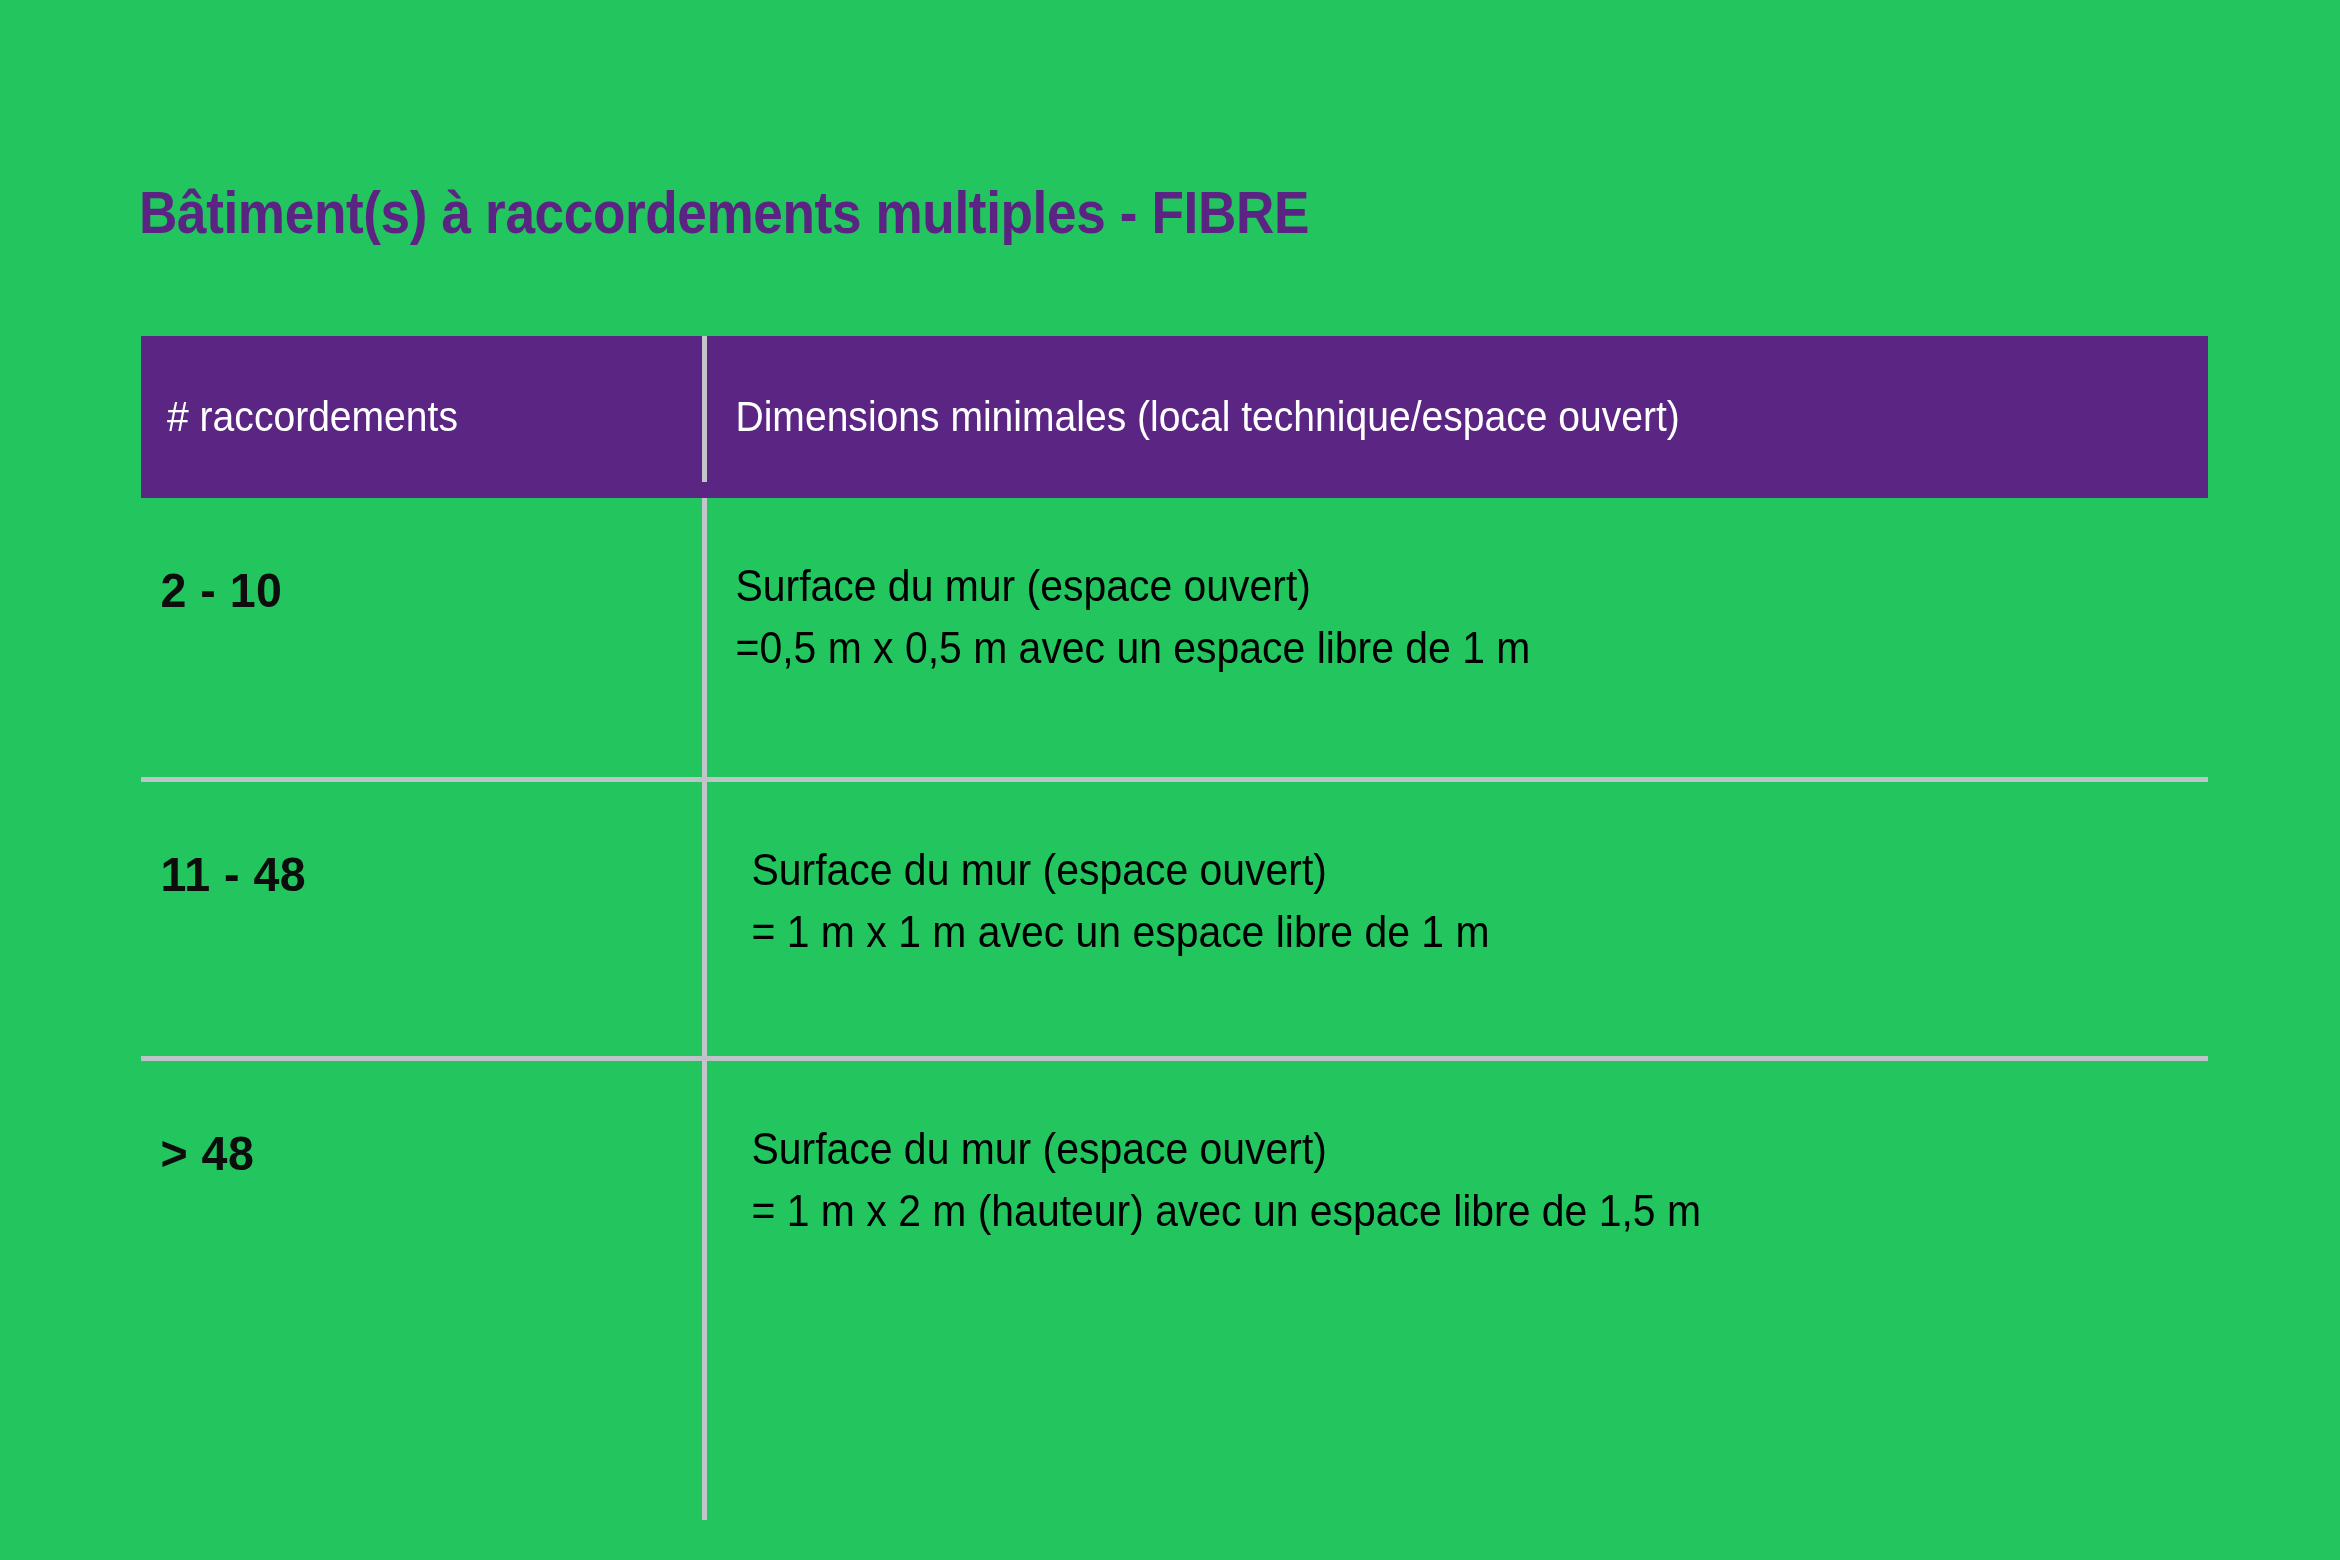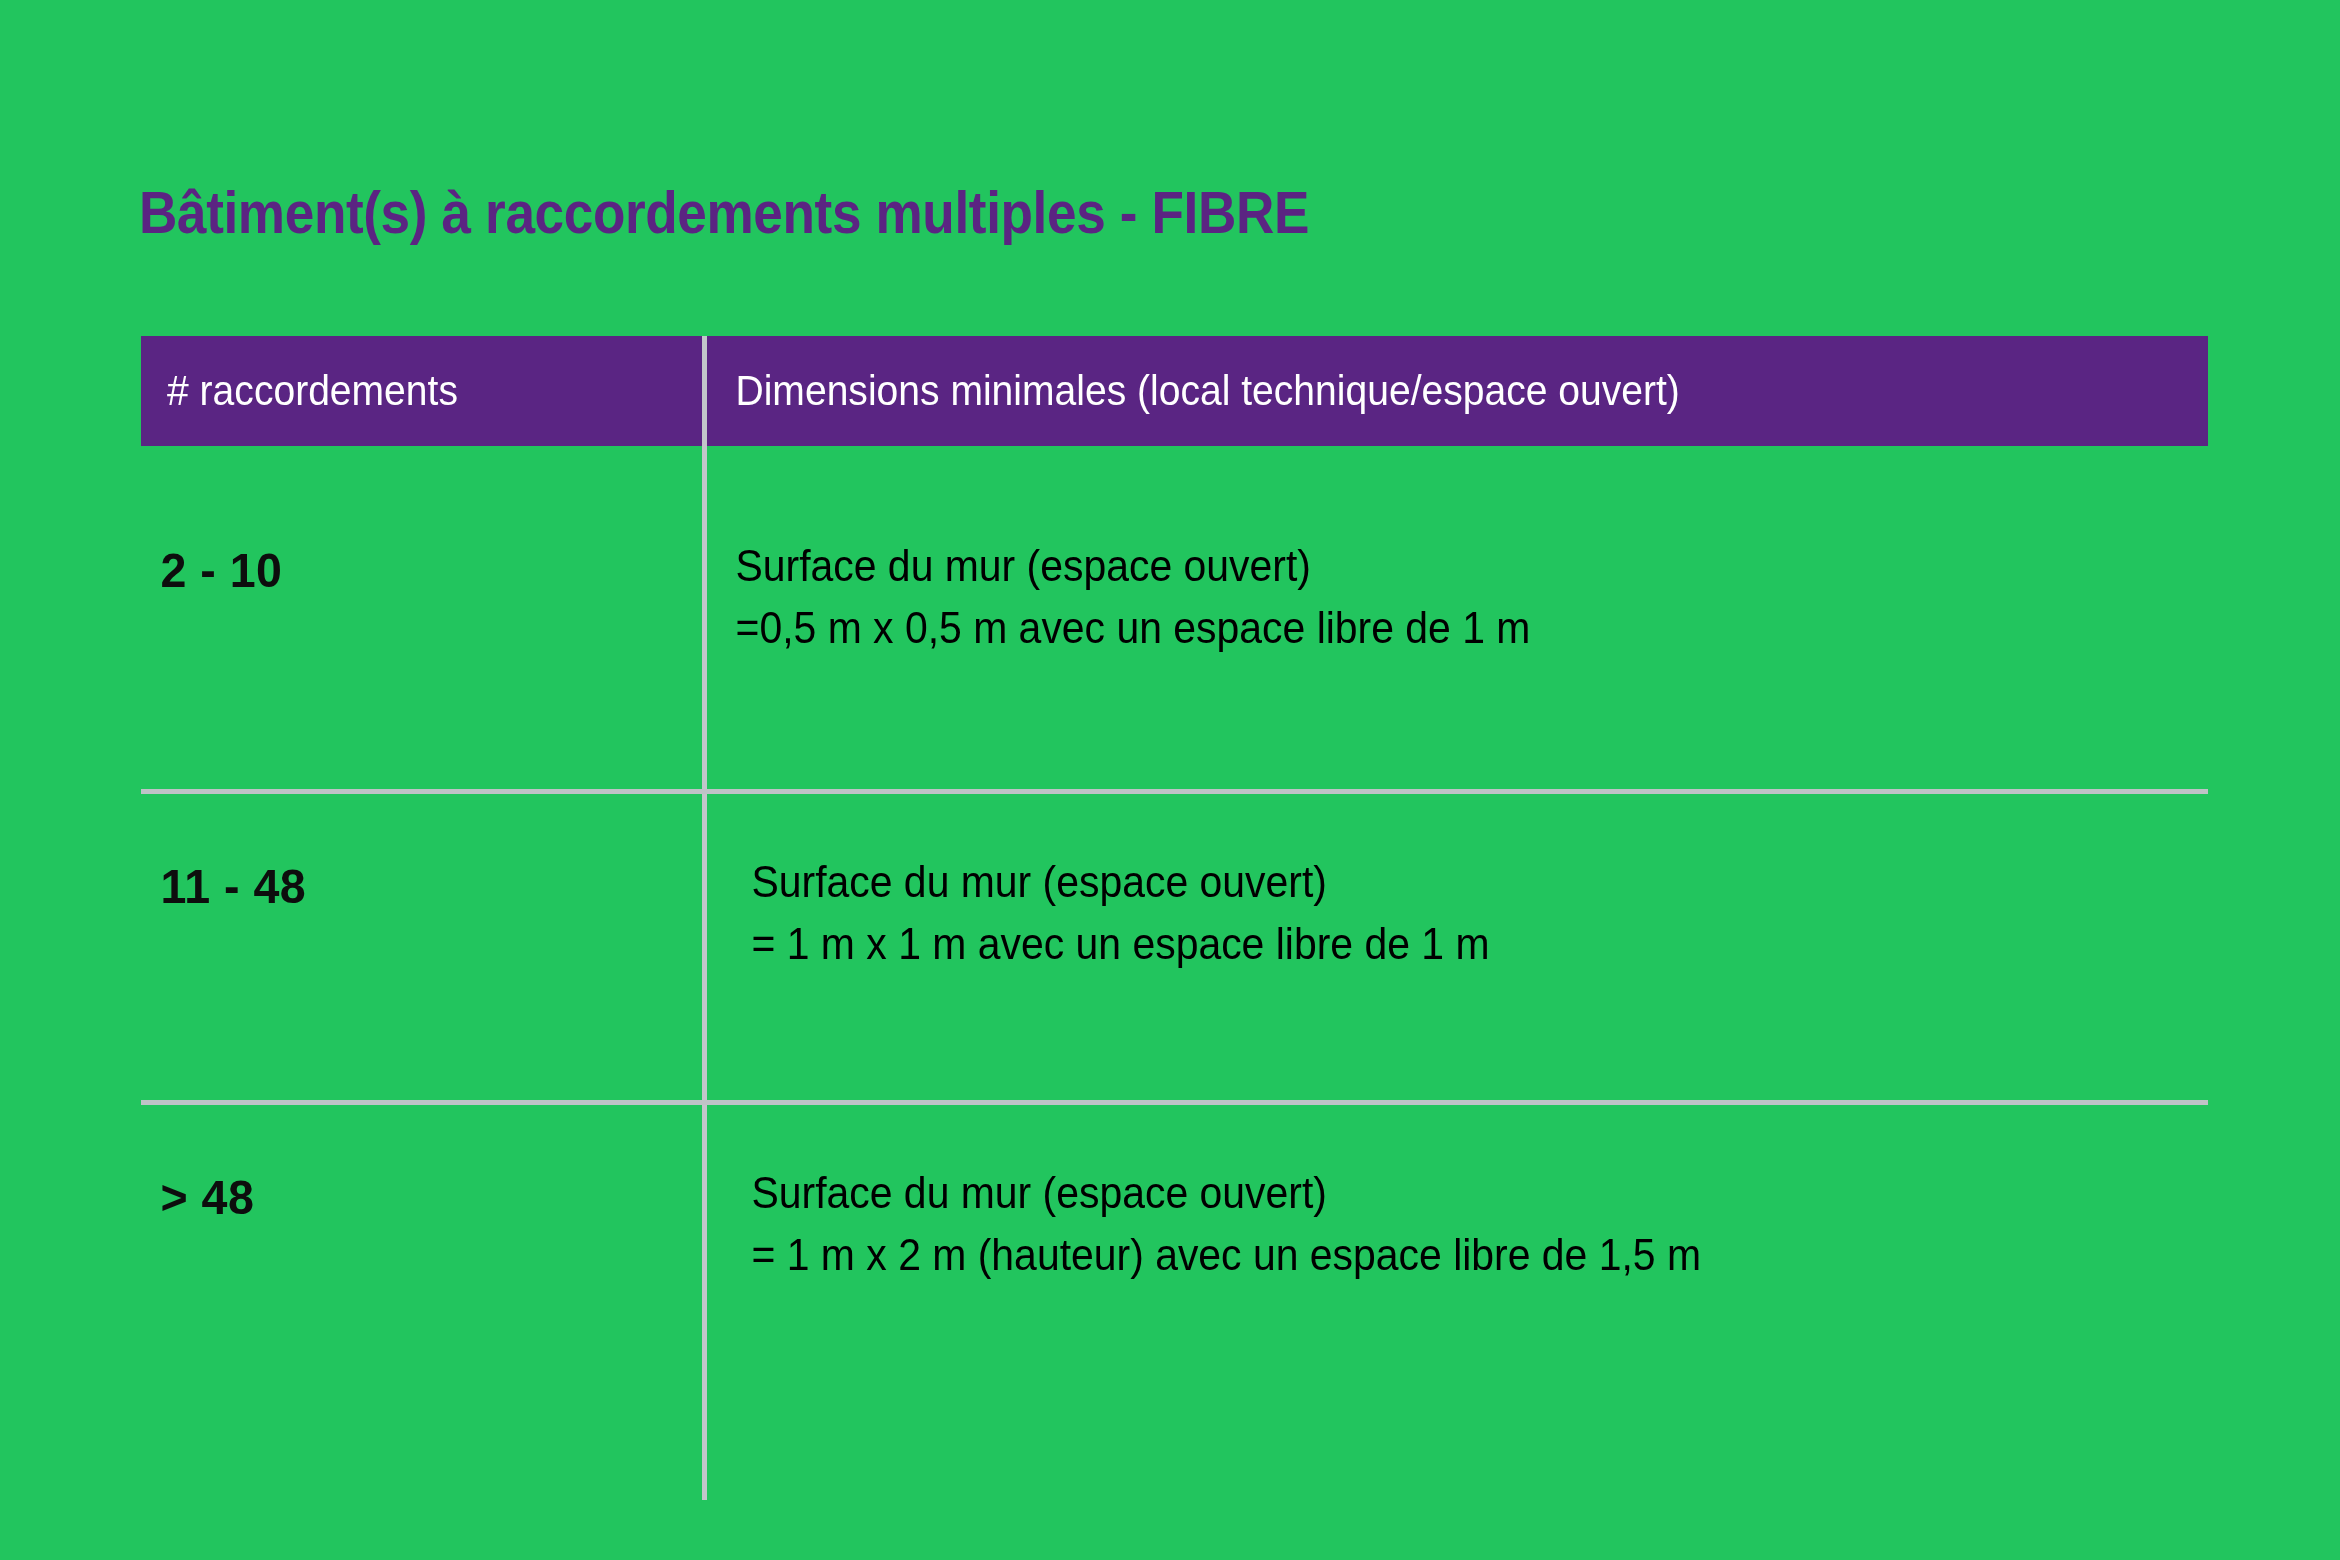--- a/index.html
+++ b/index.html
@@ -47,7 +47,7 @@
   
   .thead {
     position: relative;
-    height: 110px;
+    height: 162px;
     background: #5A2583;
     display: flex;
     align-items: center;

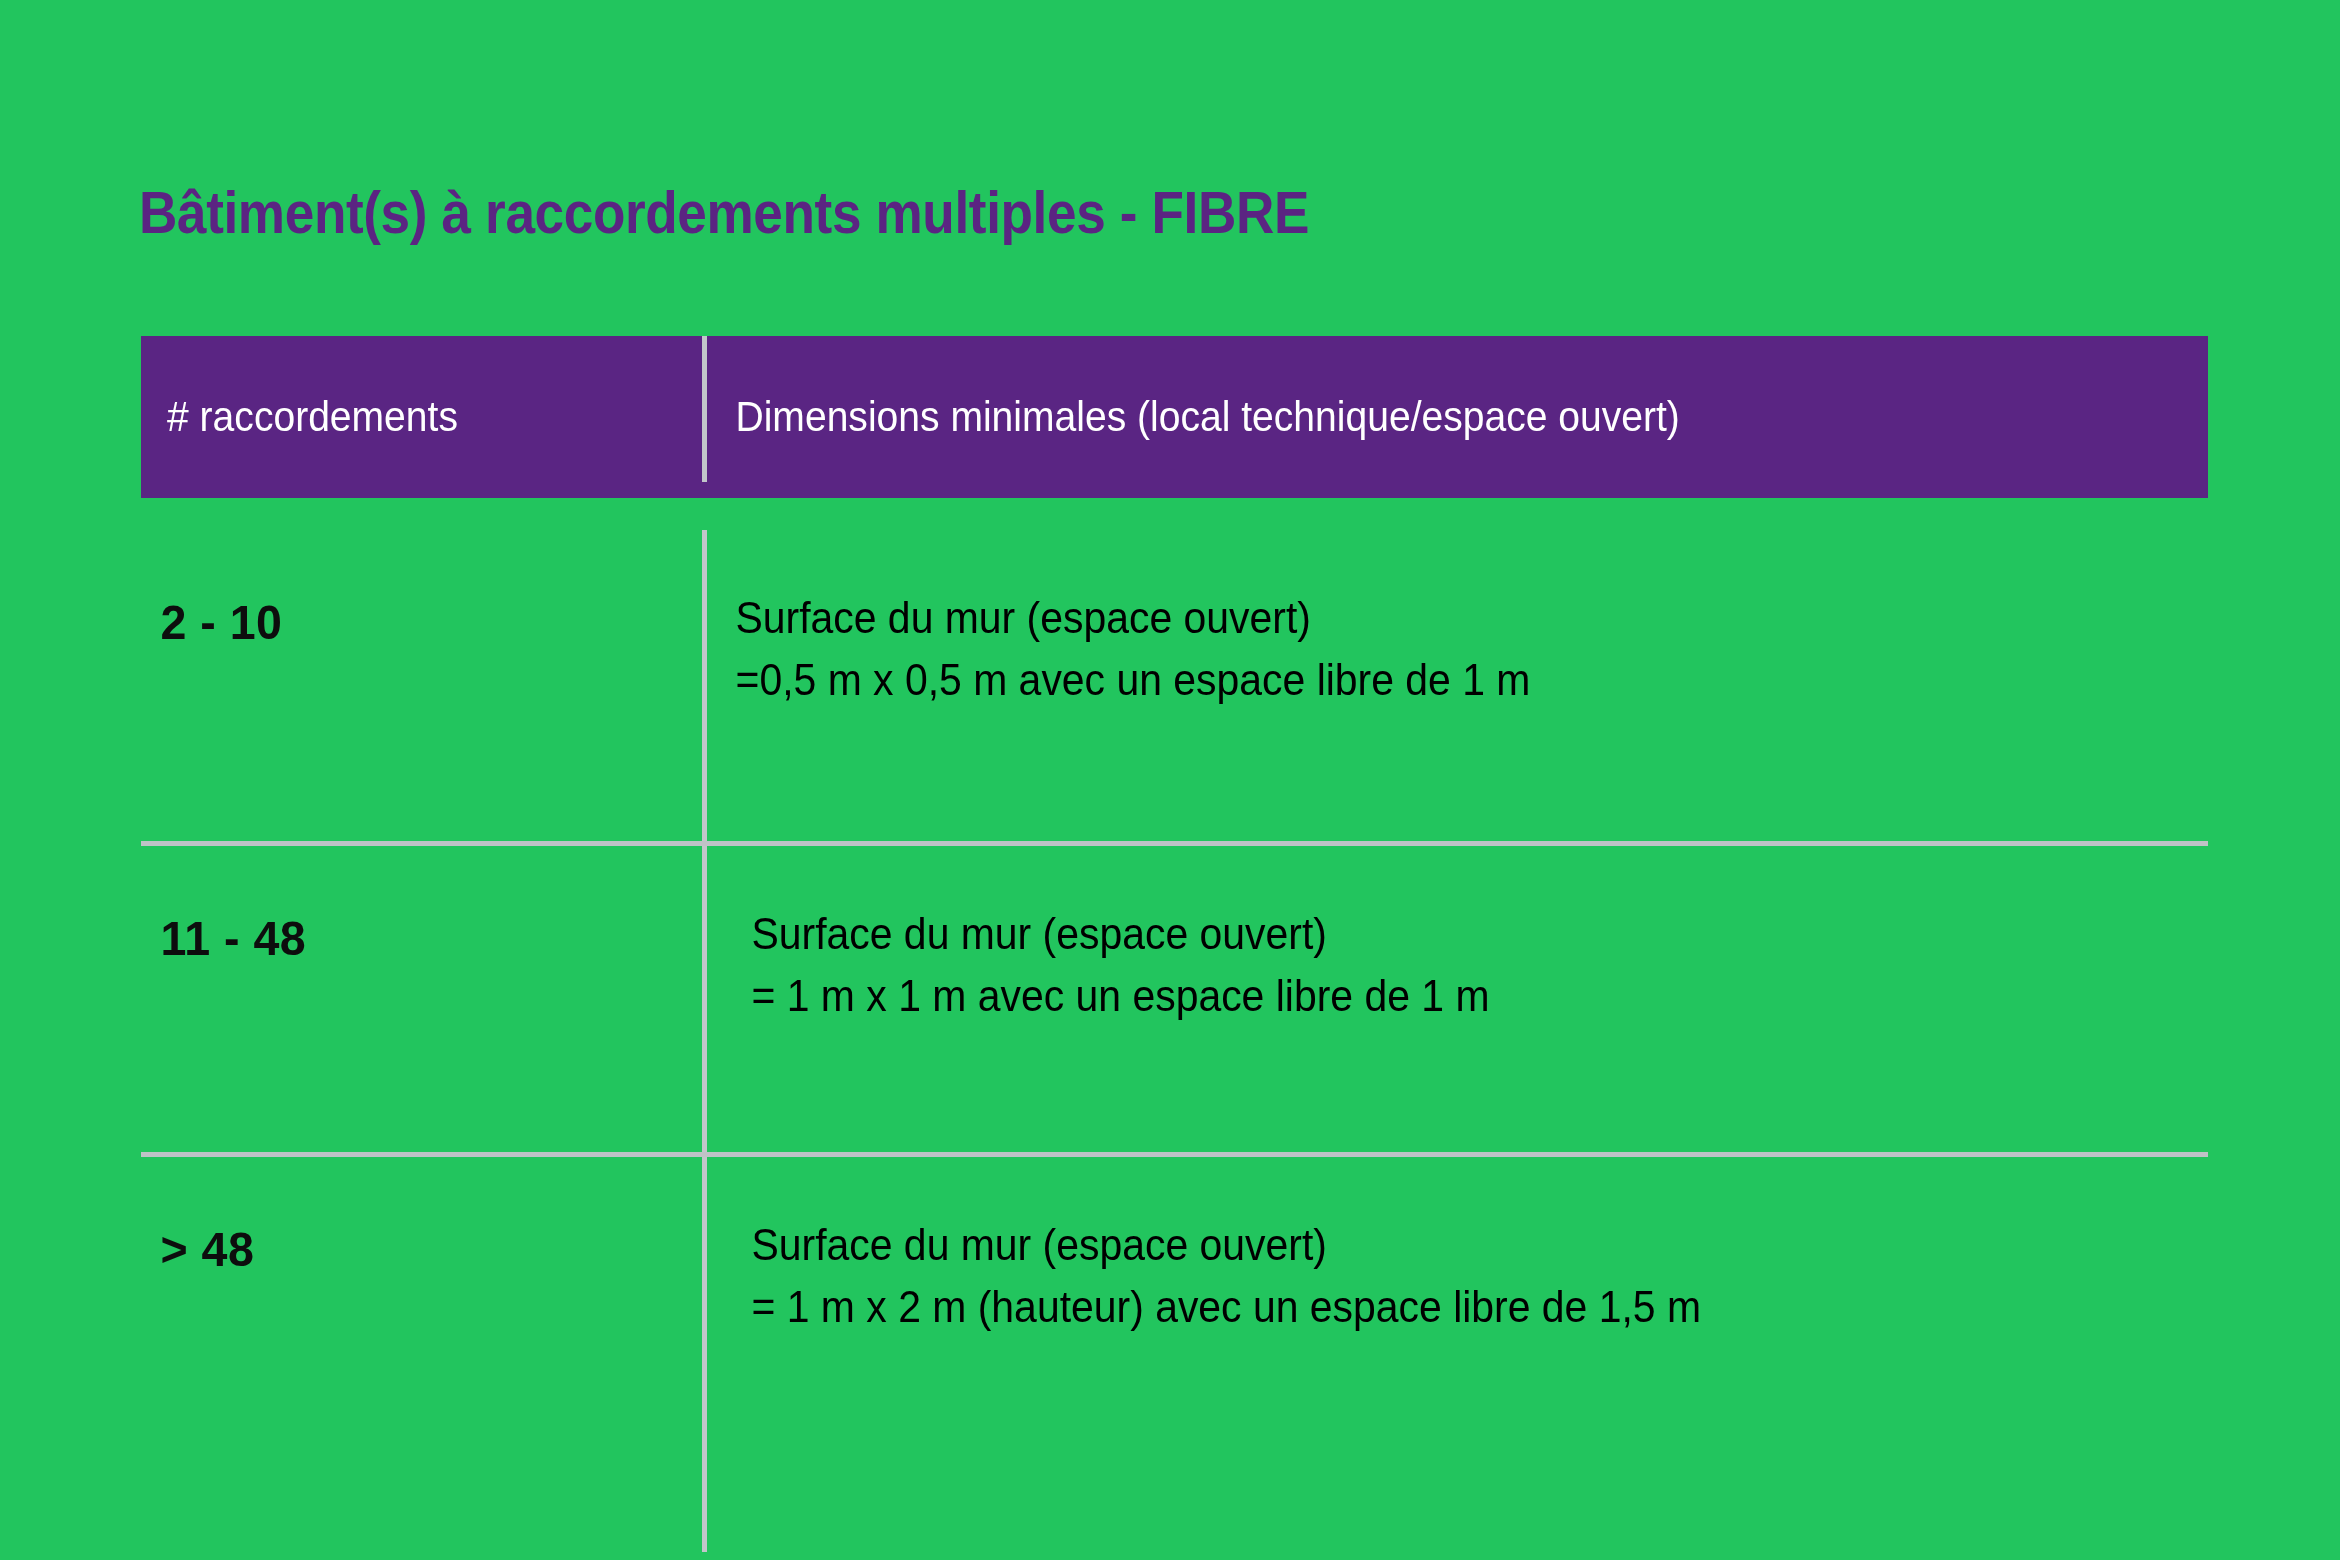--- a/index.html
+++ b/index.html
@@ -89,7 +89,6 @@
     align-items: flex-start;
     min-height: 279px;
     box-sizing: border-box;
-    margin-top: 32px;
   }
   .row-sep {
     border-top: 5.9px solid #BFC3C7;

